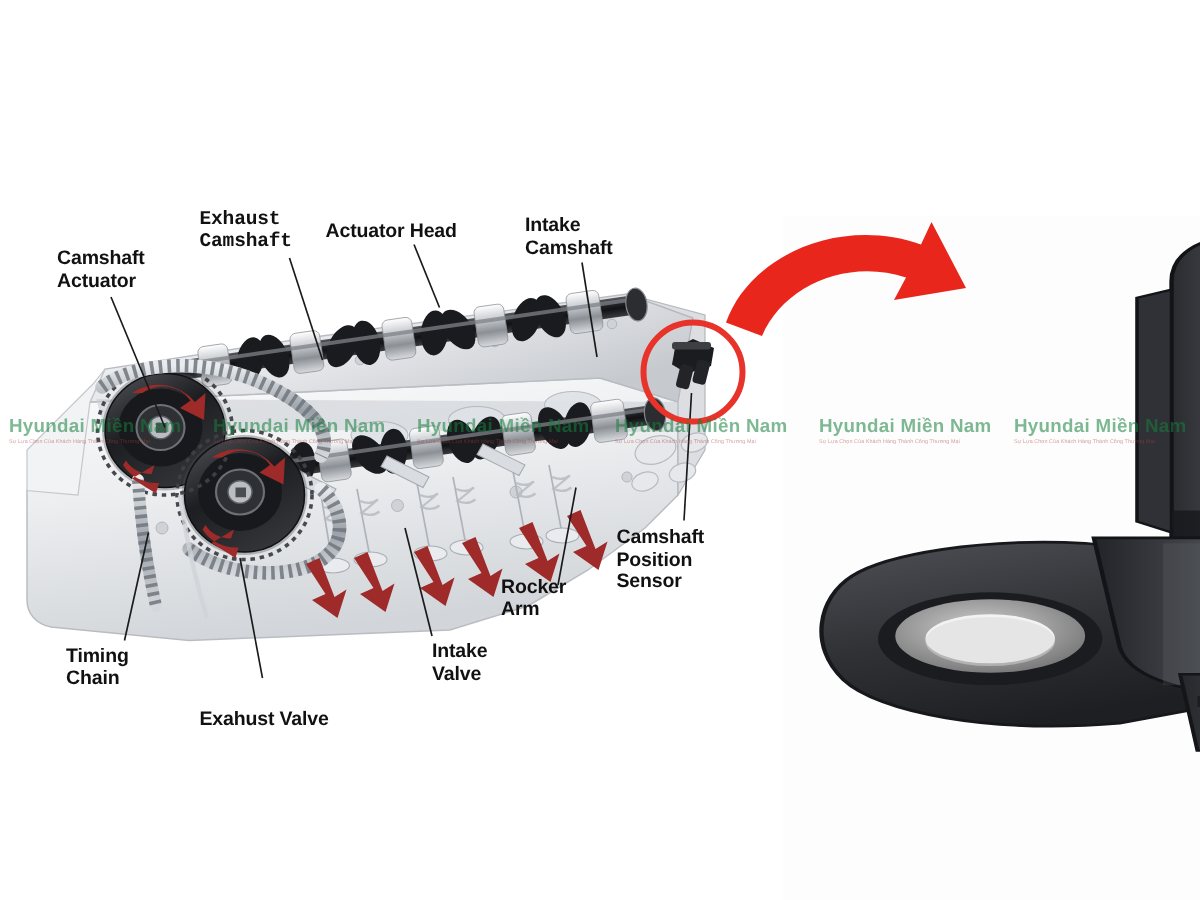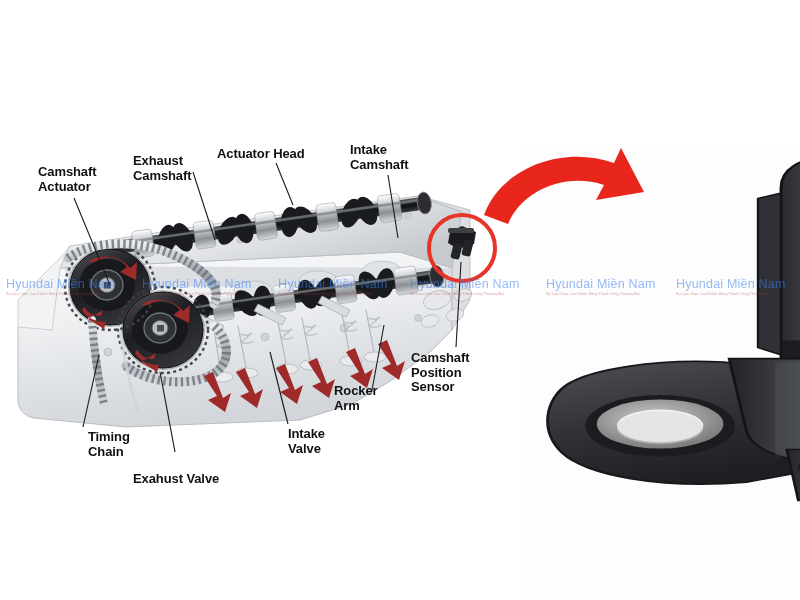--- a/index.html
+++ b/index.html
@@ -430,7 +430,7 @@
 
   <div class="label left" style="left:38px;  top:165px;">Camshaft
 Actuator</div>
-  <div class="label left" style="left:133px; top:154px;">Exhaust
+  <div class="label left" style="left:133px; top:139px;font-family:Liberation Mono, monospace;">Exhaust
 Camshaft</div>
   <div class="label left" style="left:217px; top:147px;">Actuator Head</div>
   <div class="label left" style="left:350px; top:143px;">Intake

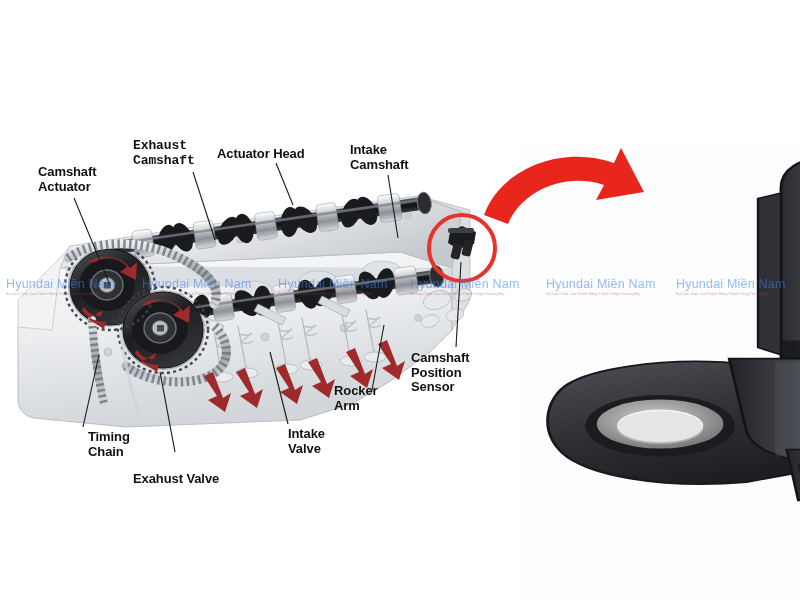--- a/index.html
+++ b/index.html
@@ -53,8 +53,8 @@
   .wm .wm-main {
     font-family: "Liberation Sans", sans-serif;
     font-size: 12.5px;
-    font-weight: normal;
-    color: #3b82f6;
+    font-weight: bold;
+    color: #15803d;
     opacity: .55;
     letter-spacing: .2px;
     white-space: nowrap;

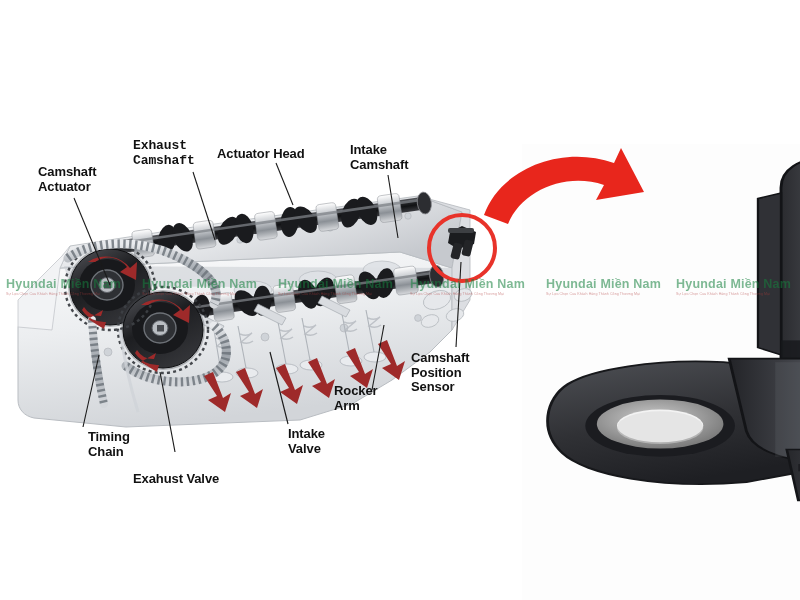--- a/index.html
+++ b/index.html
@@ -443,7 +443,7 @@
   <div class="label left" style="left:288px; top:427px;">Intake
 Valve</div>
   <div class="label left" style="left:133px; top:455px;margin-top:17px;">Exahust Valve</div>
-  <div class="label left" style="left:44px;  top:430px;margin-left:44px;">Timing
+  <div class="label left" style="left:44px;  top:430px;">Timing
 Chain</div>
 
   <div class="wm" style="left:6px;   top:277px;">

